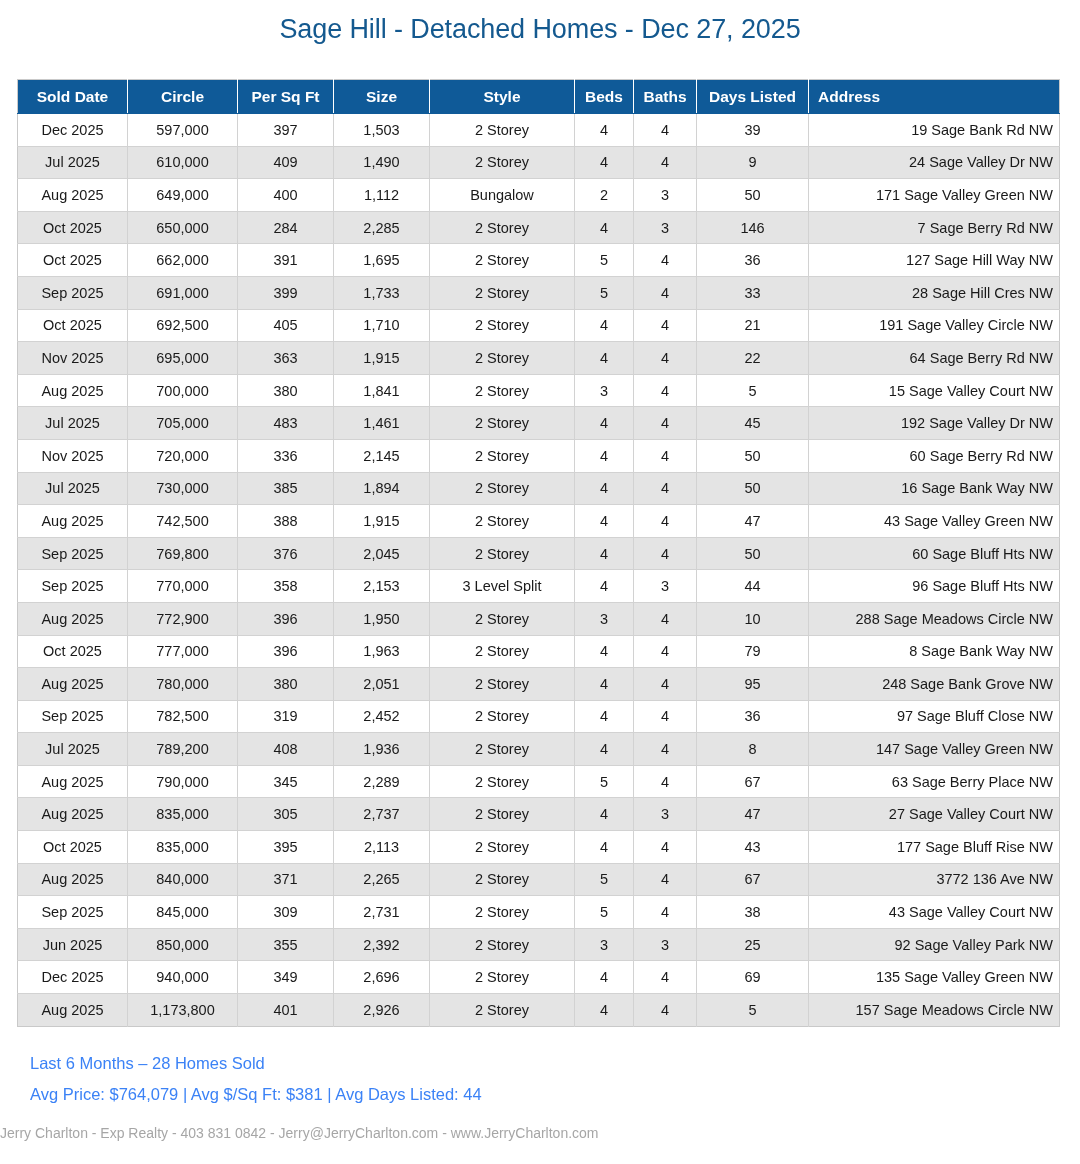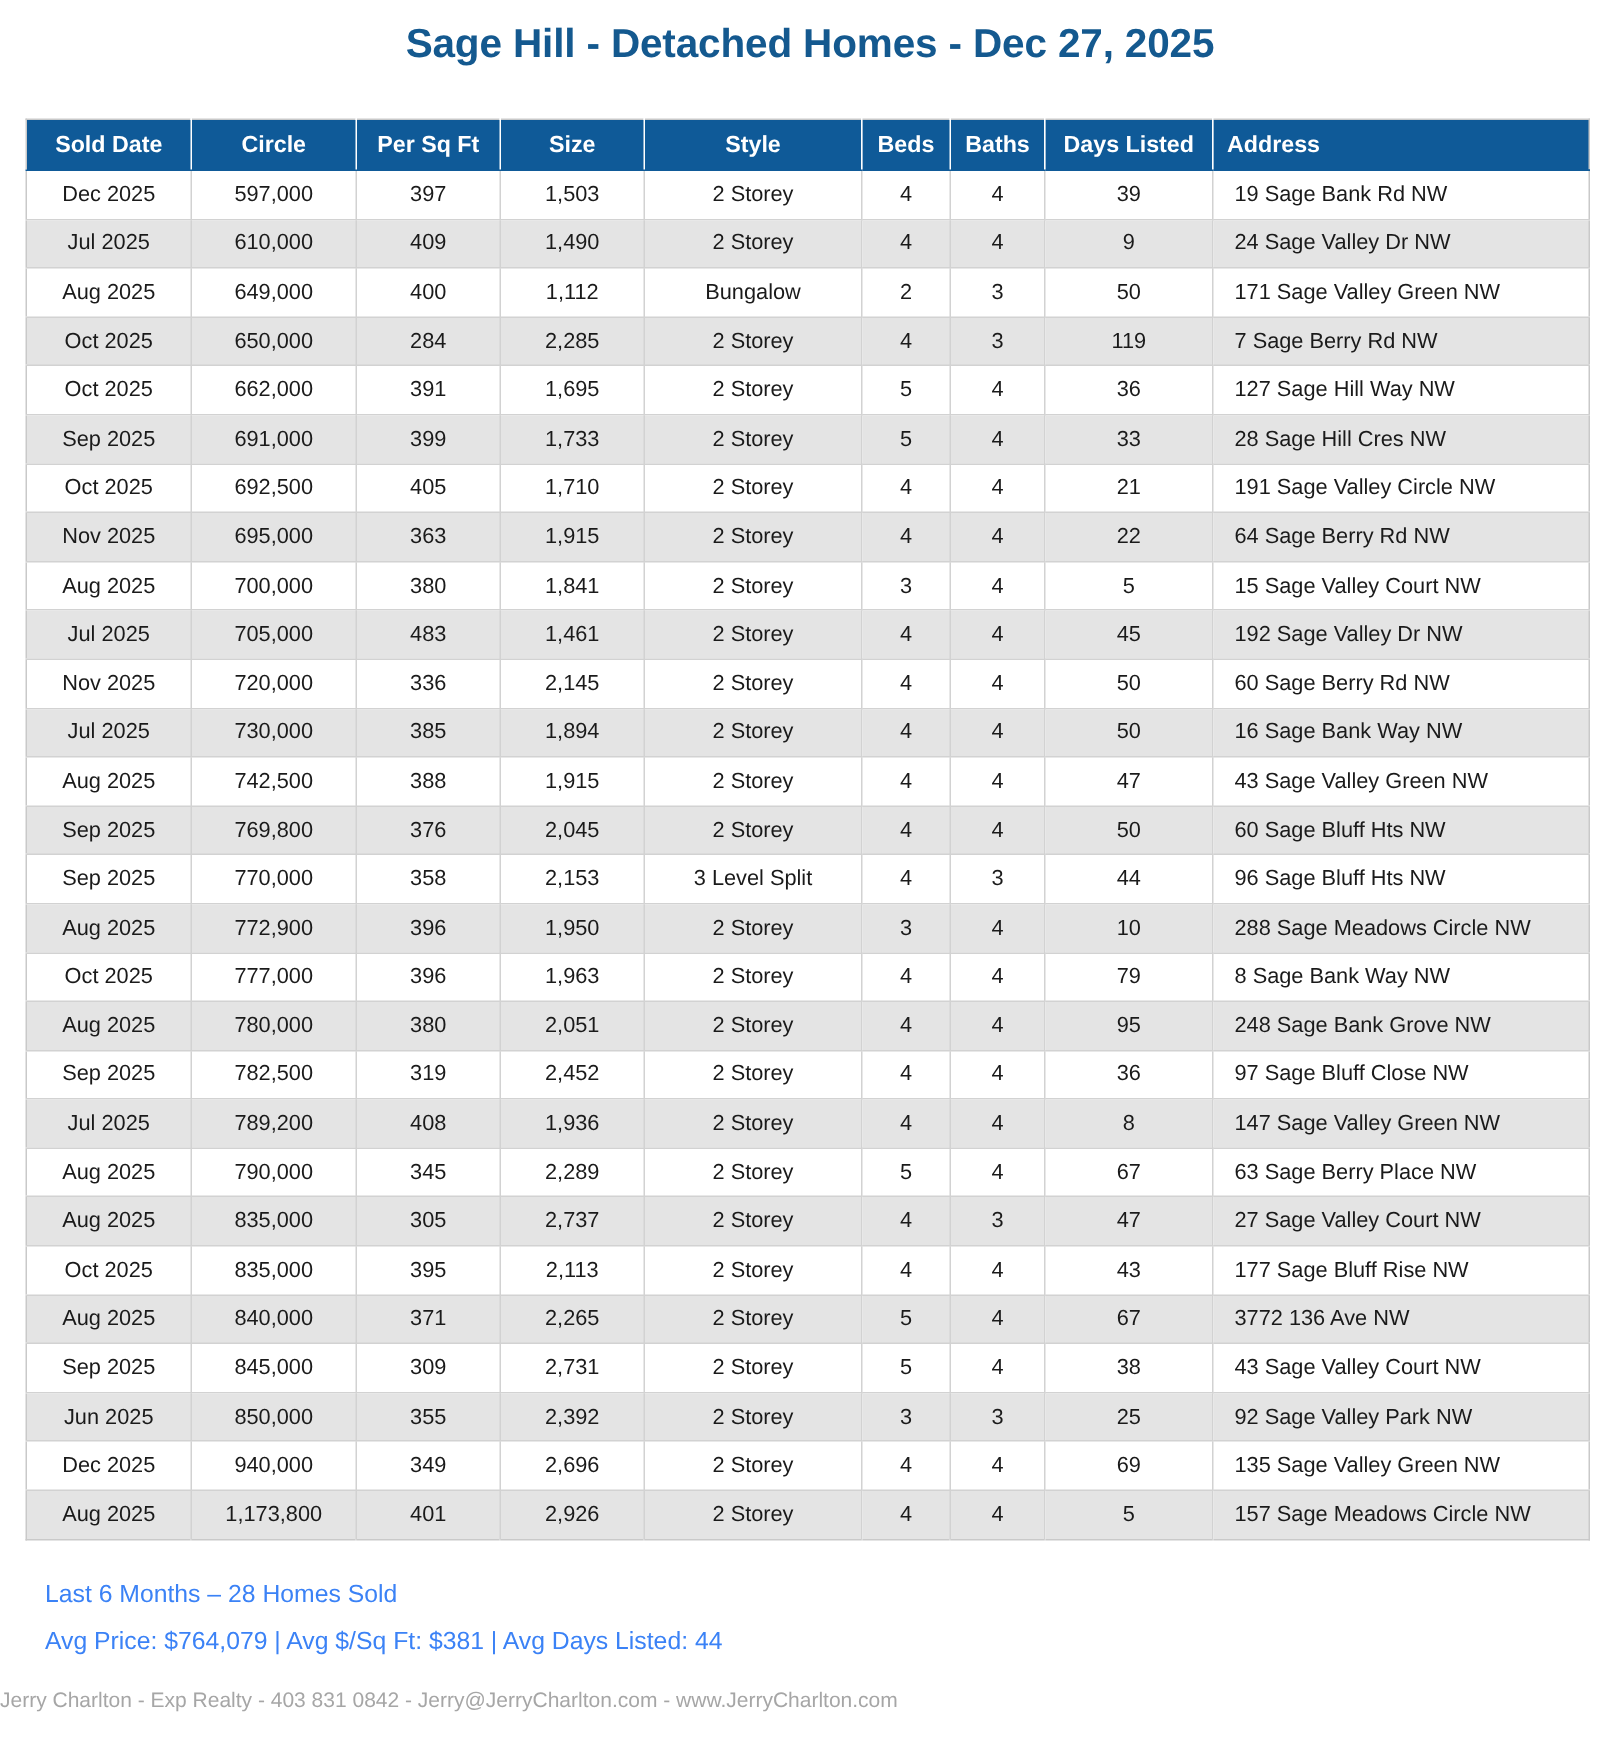--- a/index.html
+++ b/index.html
@@ -22,7 +22,7 @@
     width: 1080px;
     text-align: center;
     font-size: 27px;
-    font-weight: bold;
+    font-weight: normal;
     color: #14598f;
     letter-spacing: -0.1px;
   }

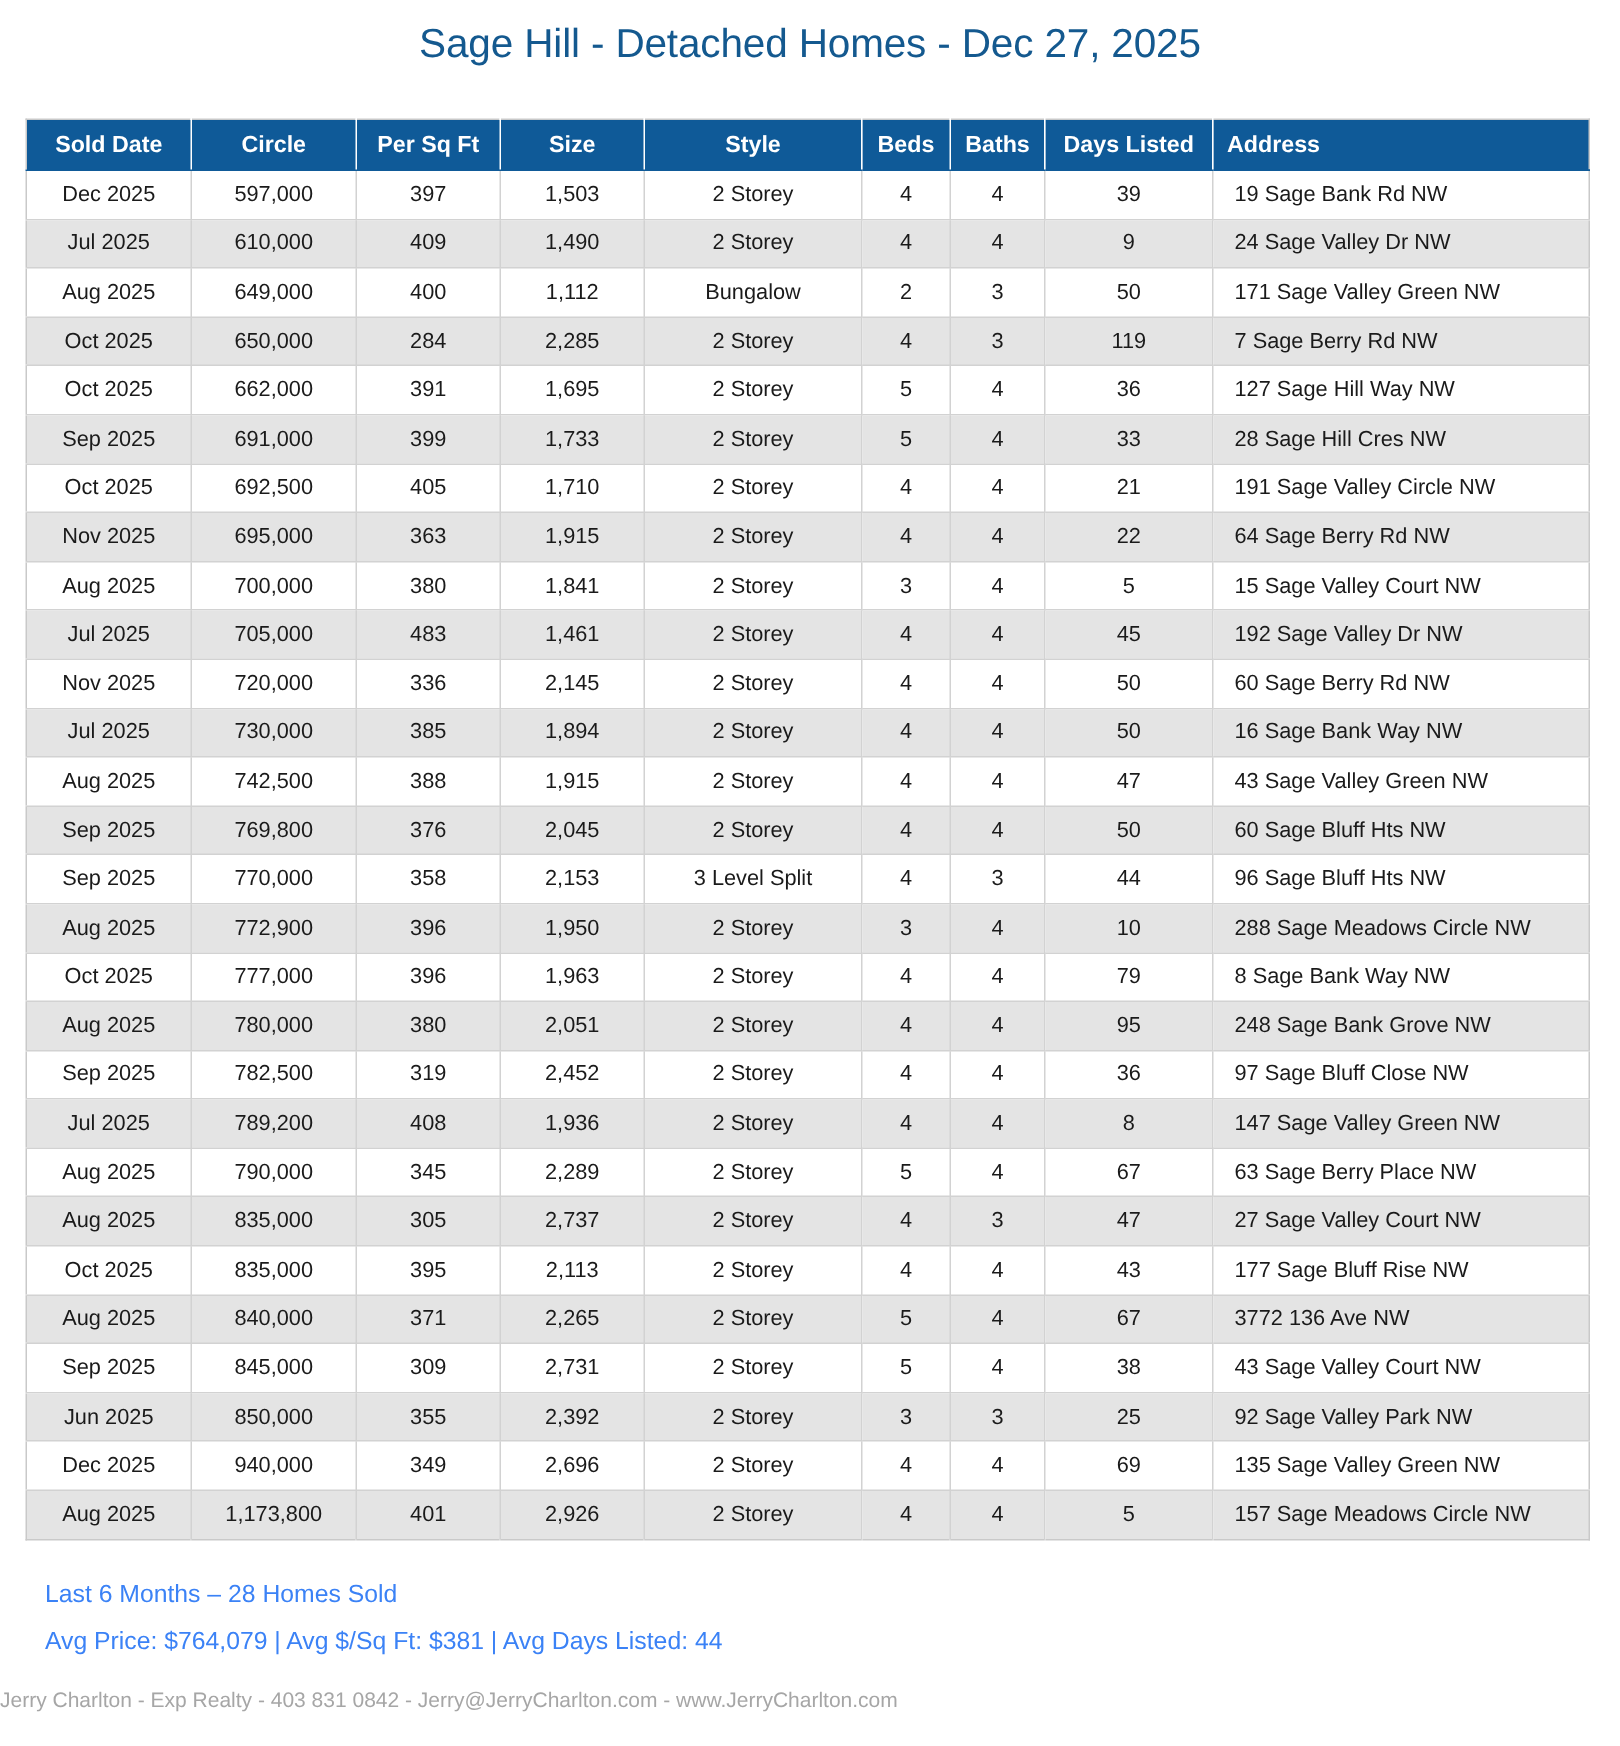--- a/index.html
+++ b/index.html
@@ -73,7 +73,7 @@
     white-space: nowrap;
     overflow: hidden;
   }
-  table.sales tbody td.left { text-align: left; padding-left: 14px; }
+  table.sales tbody td.left { text-align: right; padding-left: 14px; }
   table.sales tbody td:last-child { border-right: none; }
   table.sales tbody tr:last-child td { border-bottom: none; }
   table.sales tbody tr.odd  td { background: #ffffff; }

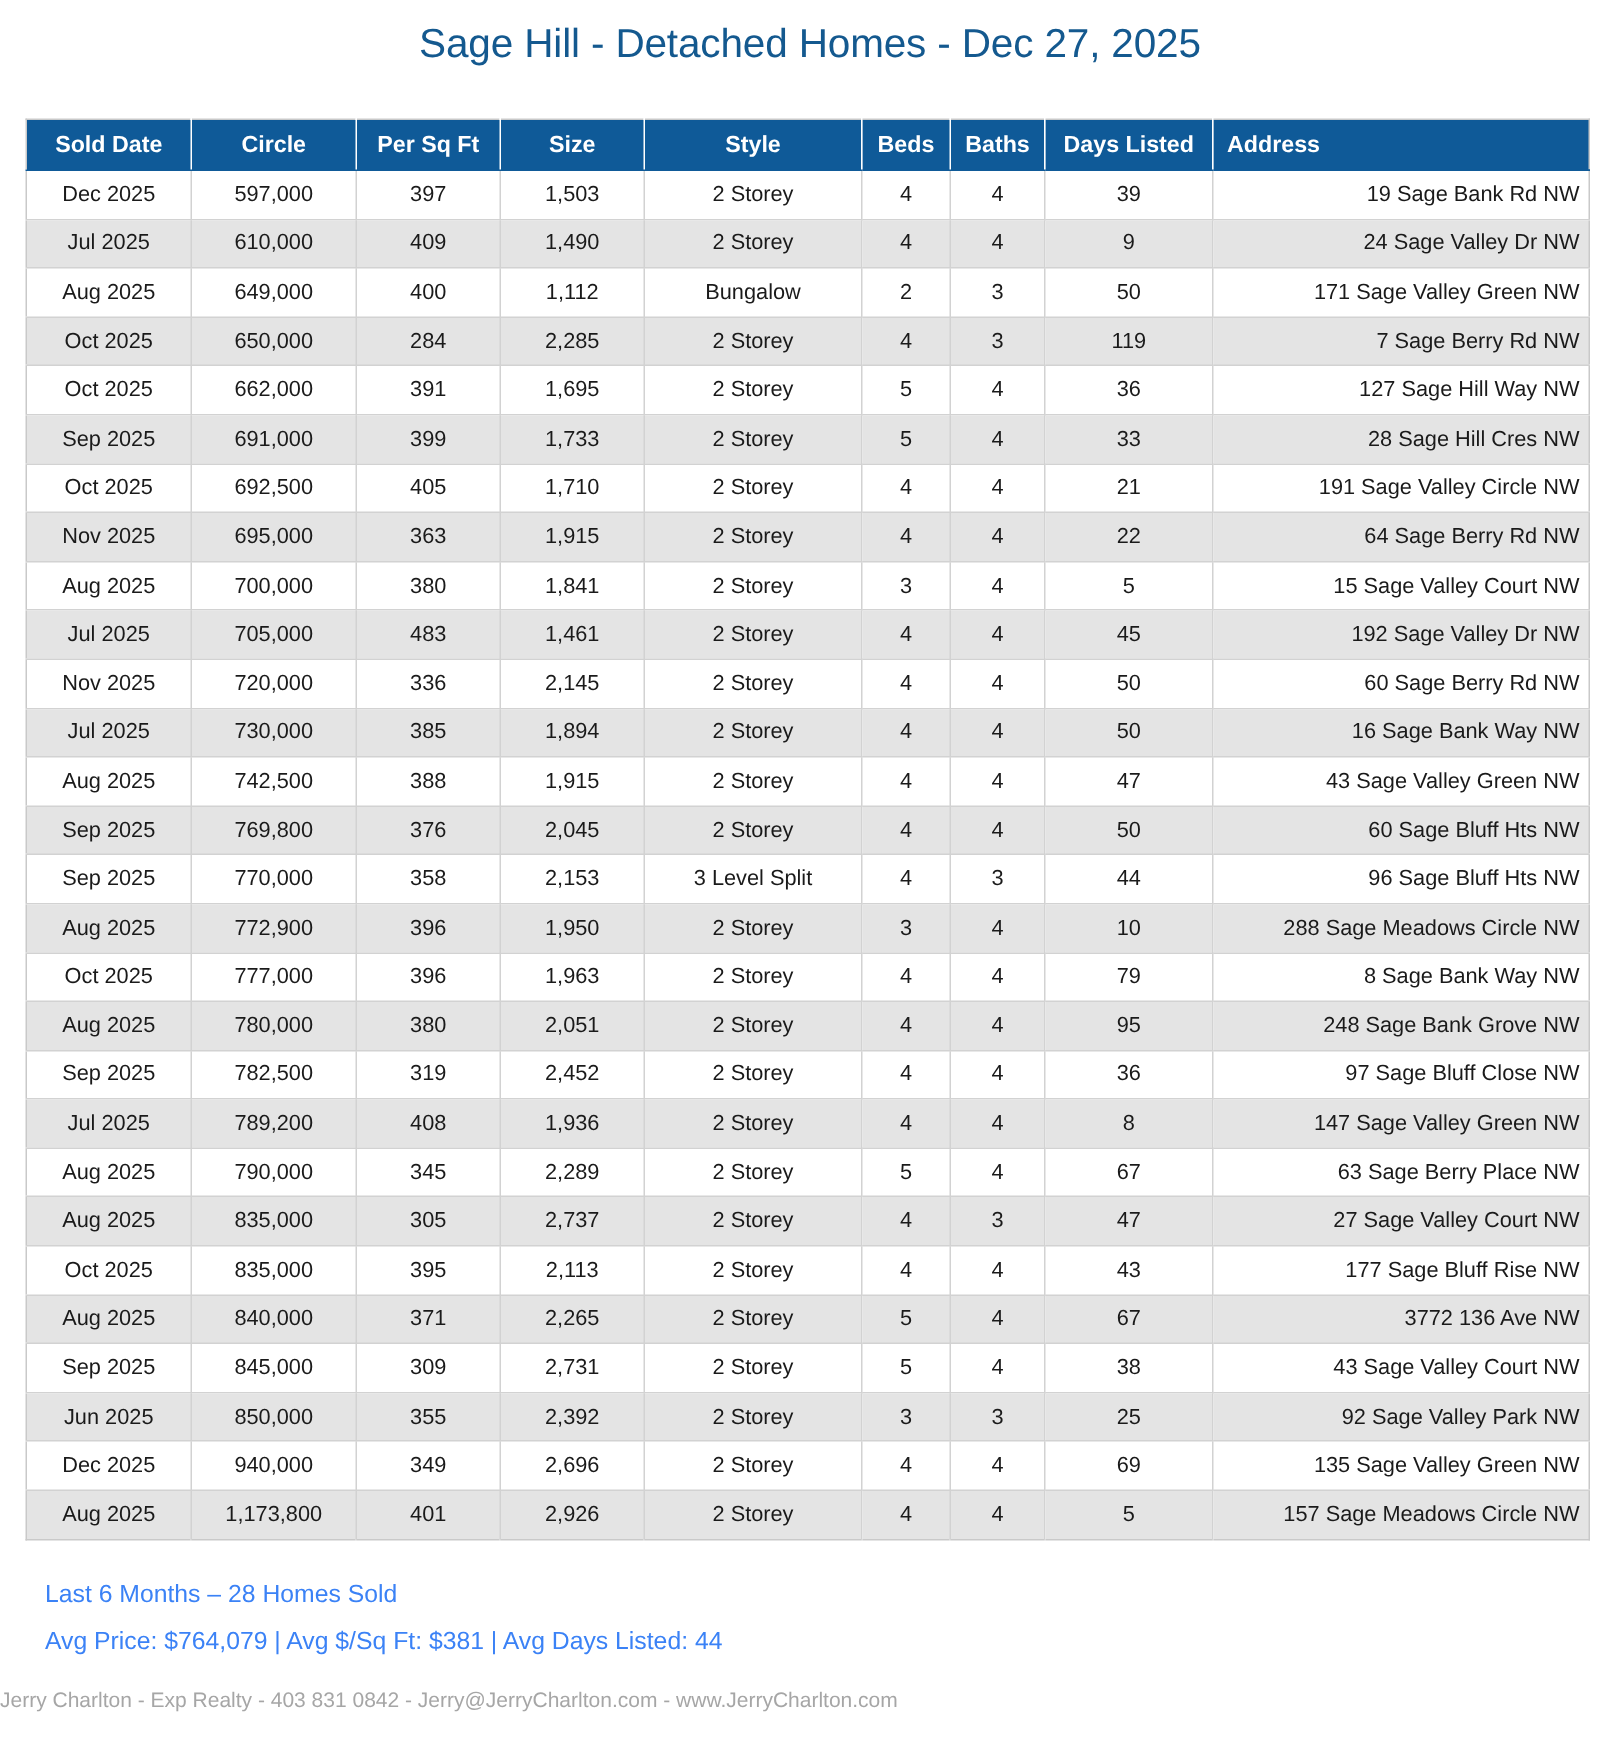--- a/index.html
+++ b/index.html
@@ -174,7 +174,7 @@
             <td>2 Storey</td>
             <td>4</td>
             <td>3</td>
-            <td>119</td>
+            <td>146</td>
             <td class="left">7 Sage Berry Rd NW</td>
           </tr>
           <tr class="odd">

